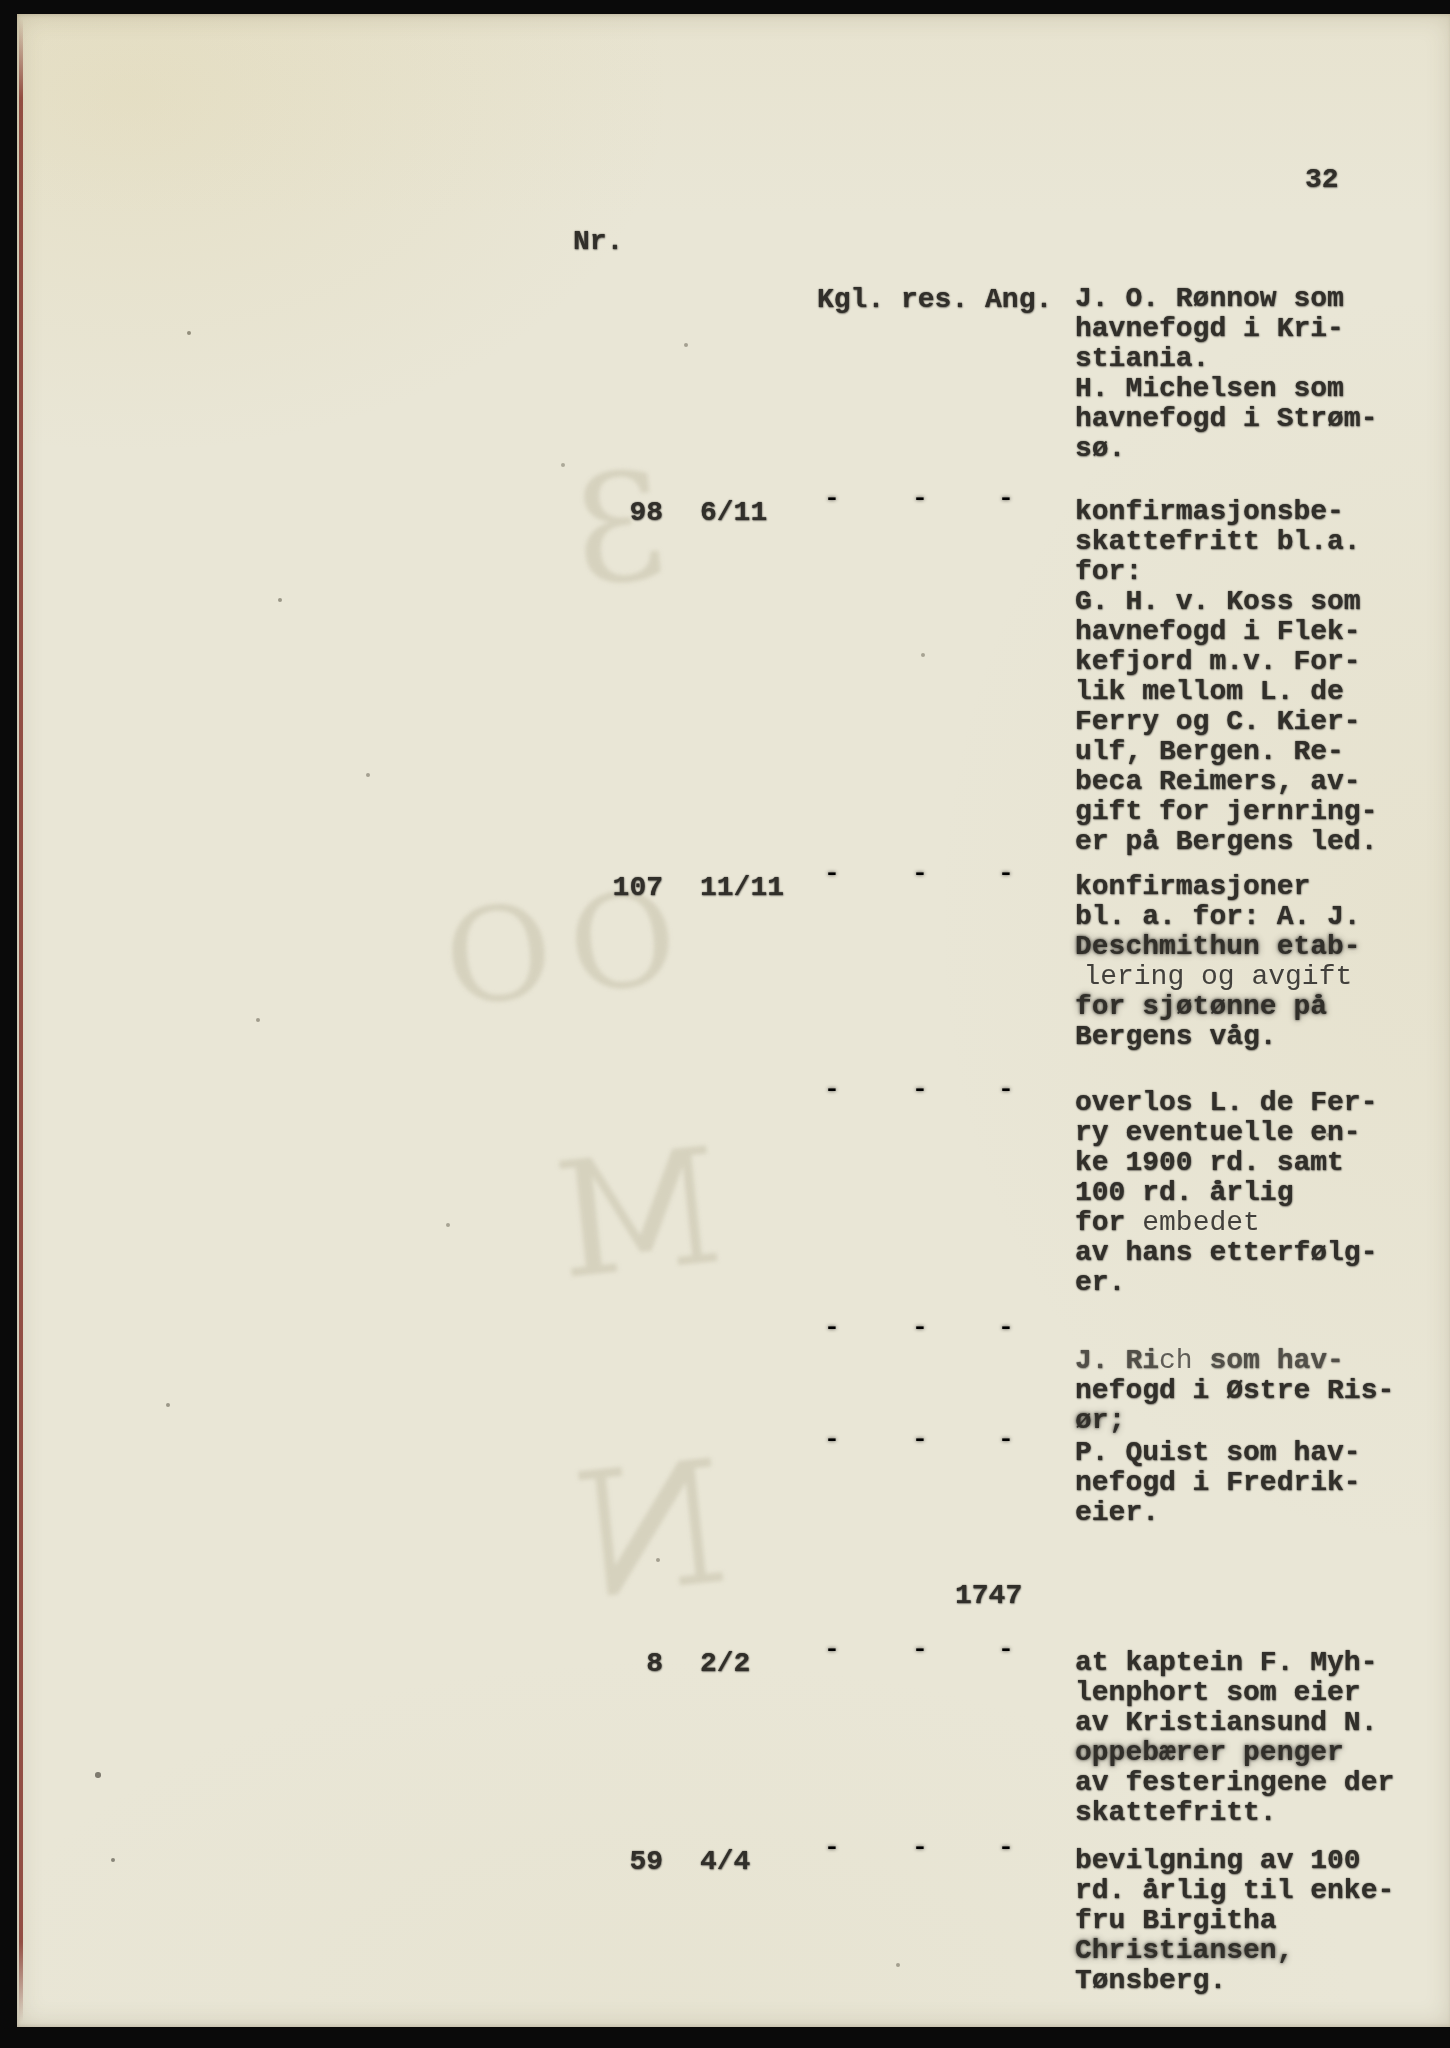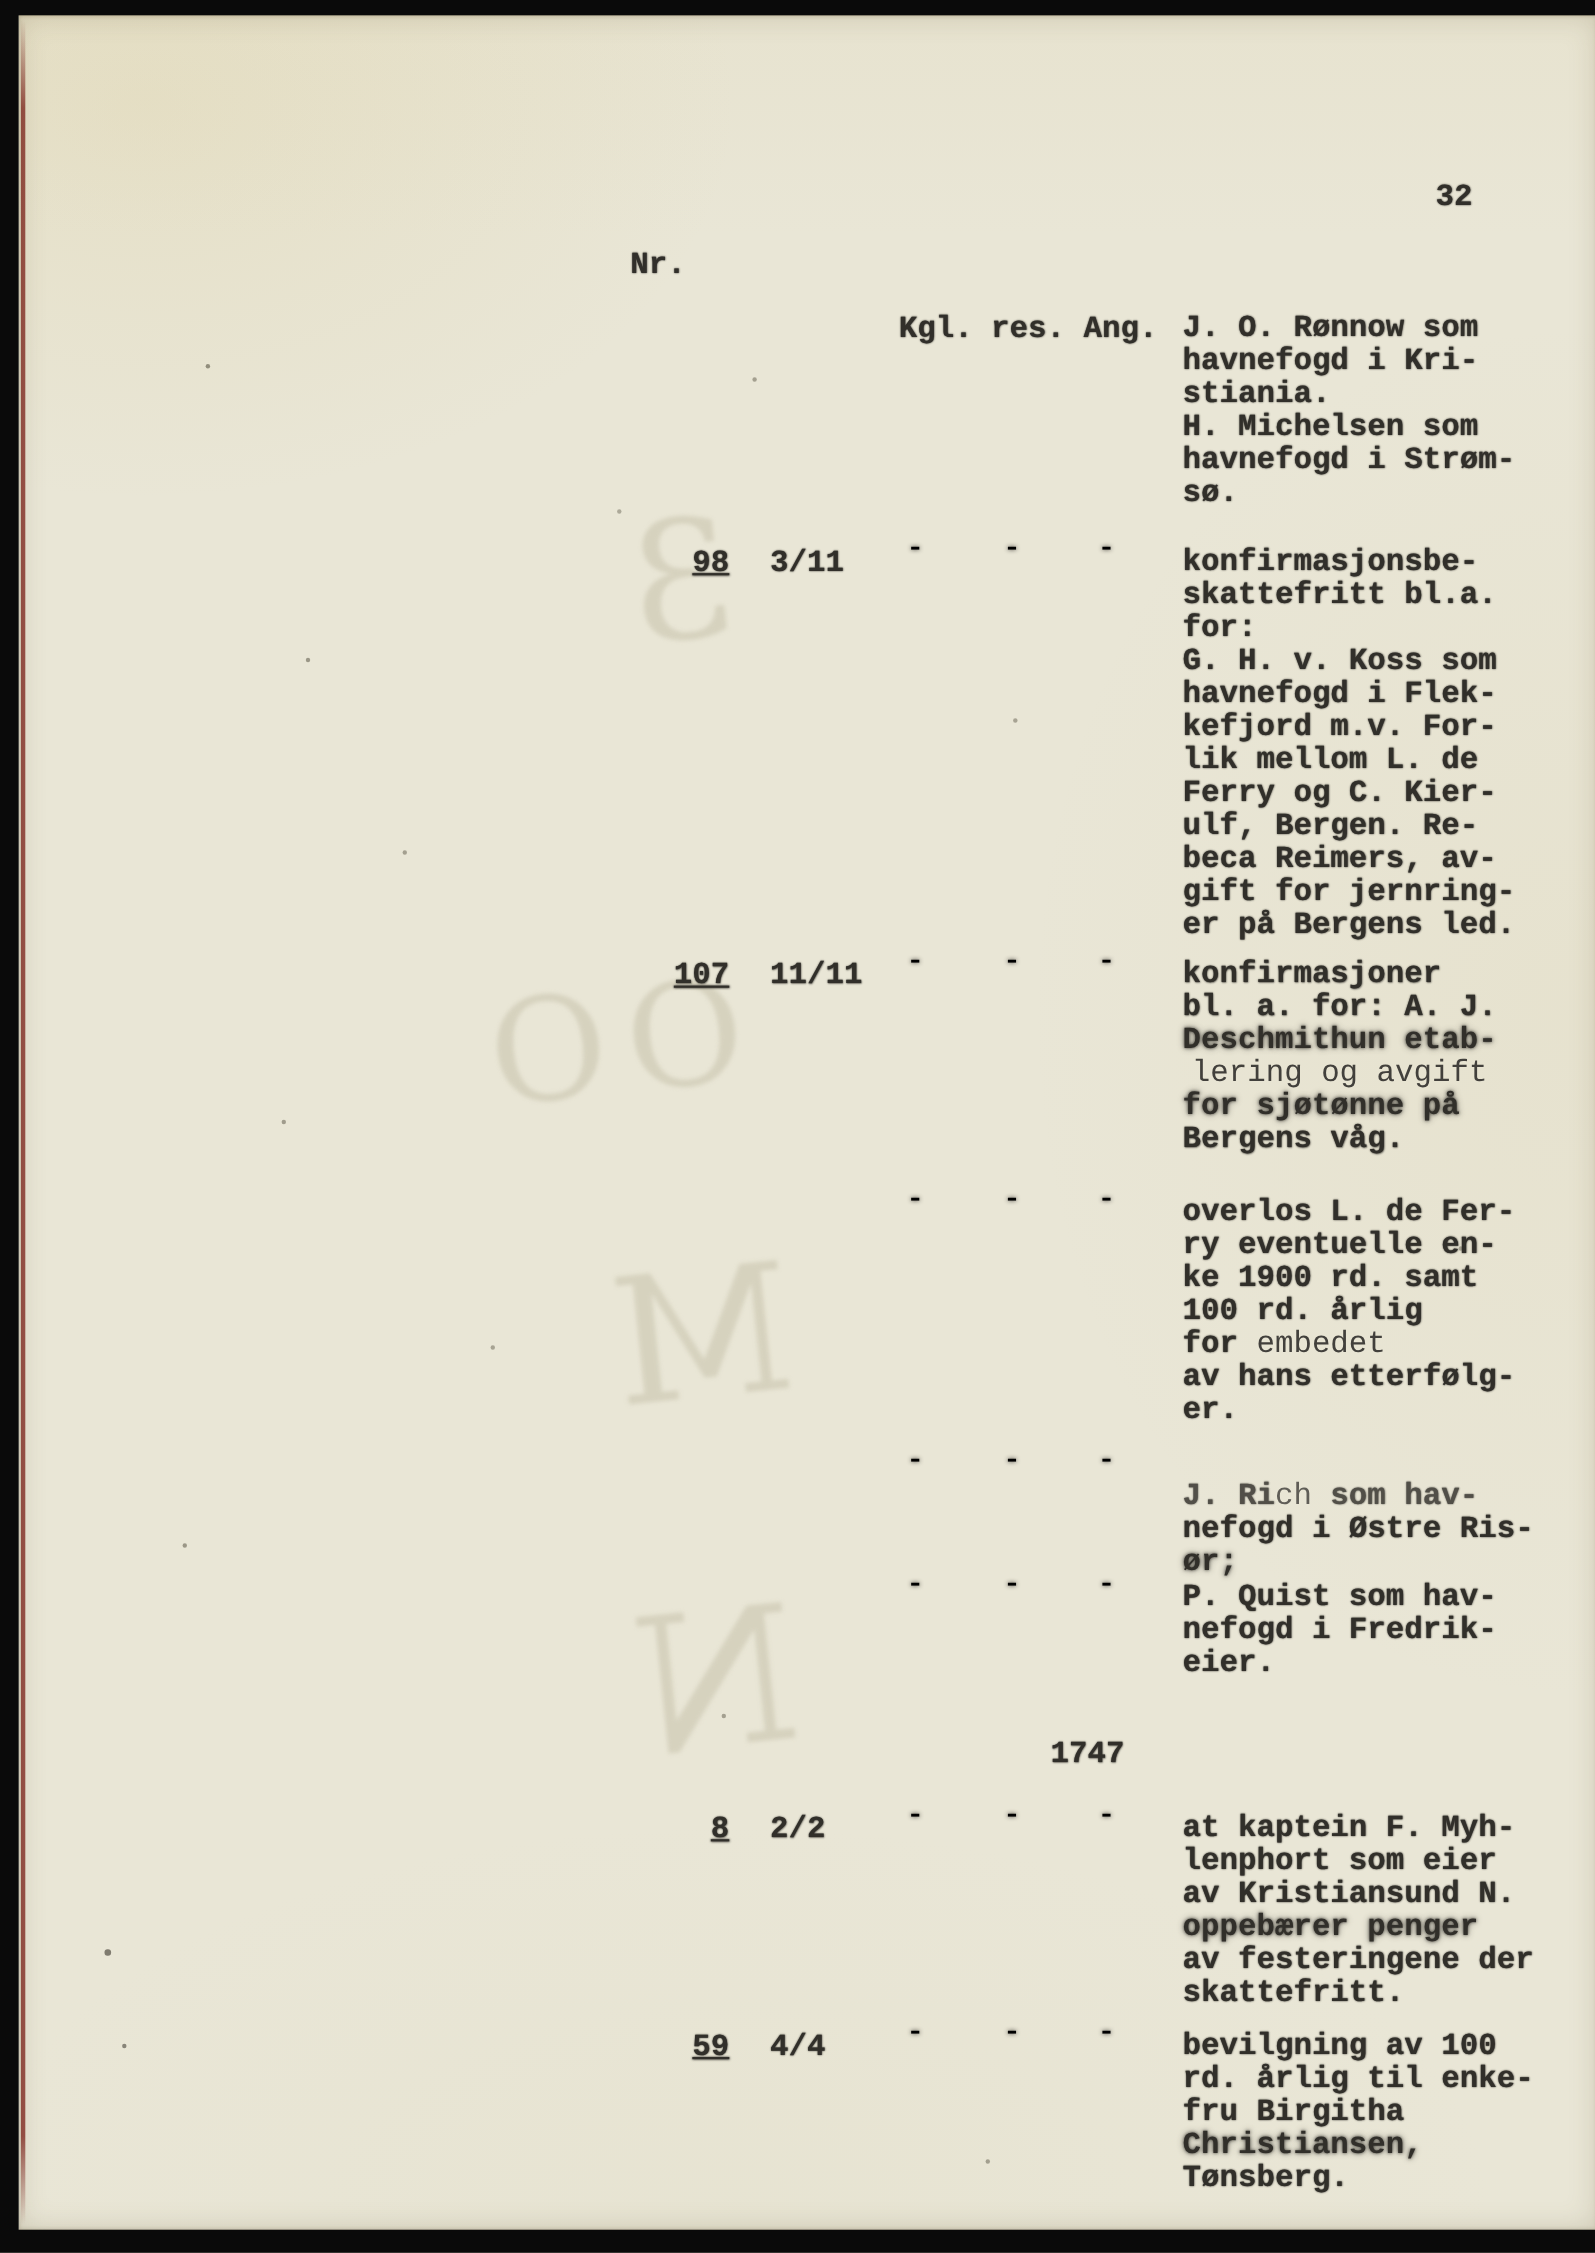--- a/index.html
+++ b/index.html
@@ -70,7 +70,7 @@
     text-shadow:0 0 3px rgba(49,47,42,0.95), 0 0 7px rgba(49,47,42,0.45);
   }
   .row{position:absolute;left:0;width:100%;}
-  .nr{position:absolute;left:540px;width:106px;text-align:right;text-decoration:underline;}
+  .nr{position:absolute;left:540px;width:106px;text-align:right;}
   .date{position:absolute;left:683px;}
   .dash{
     position:absolute;top:1px;width:24px;text-align:center;

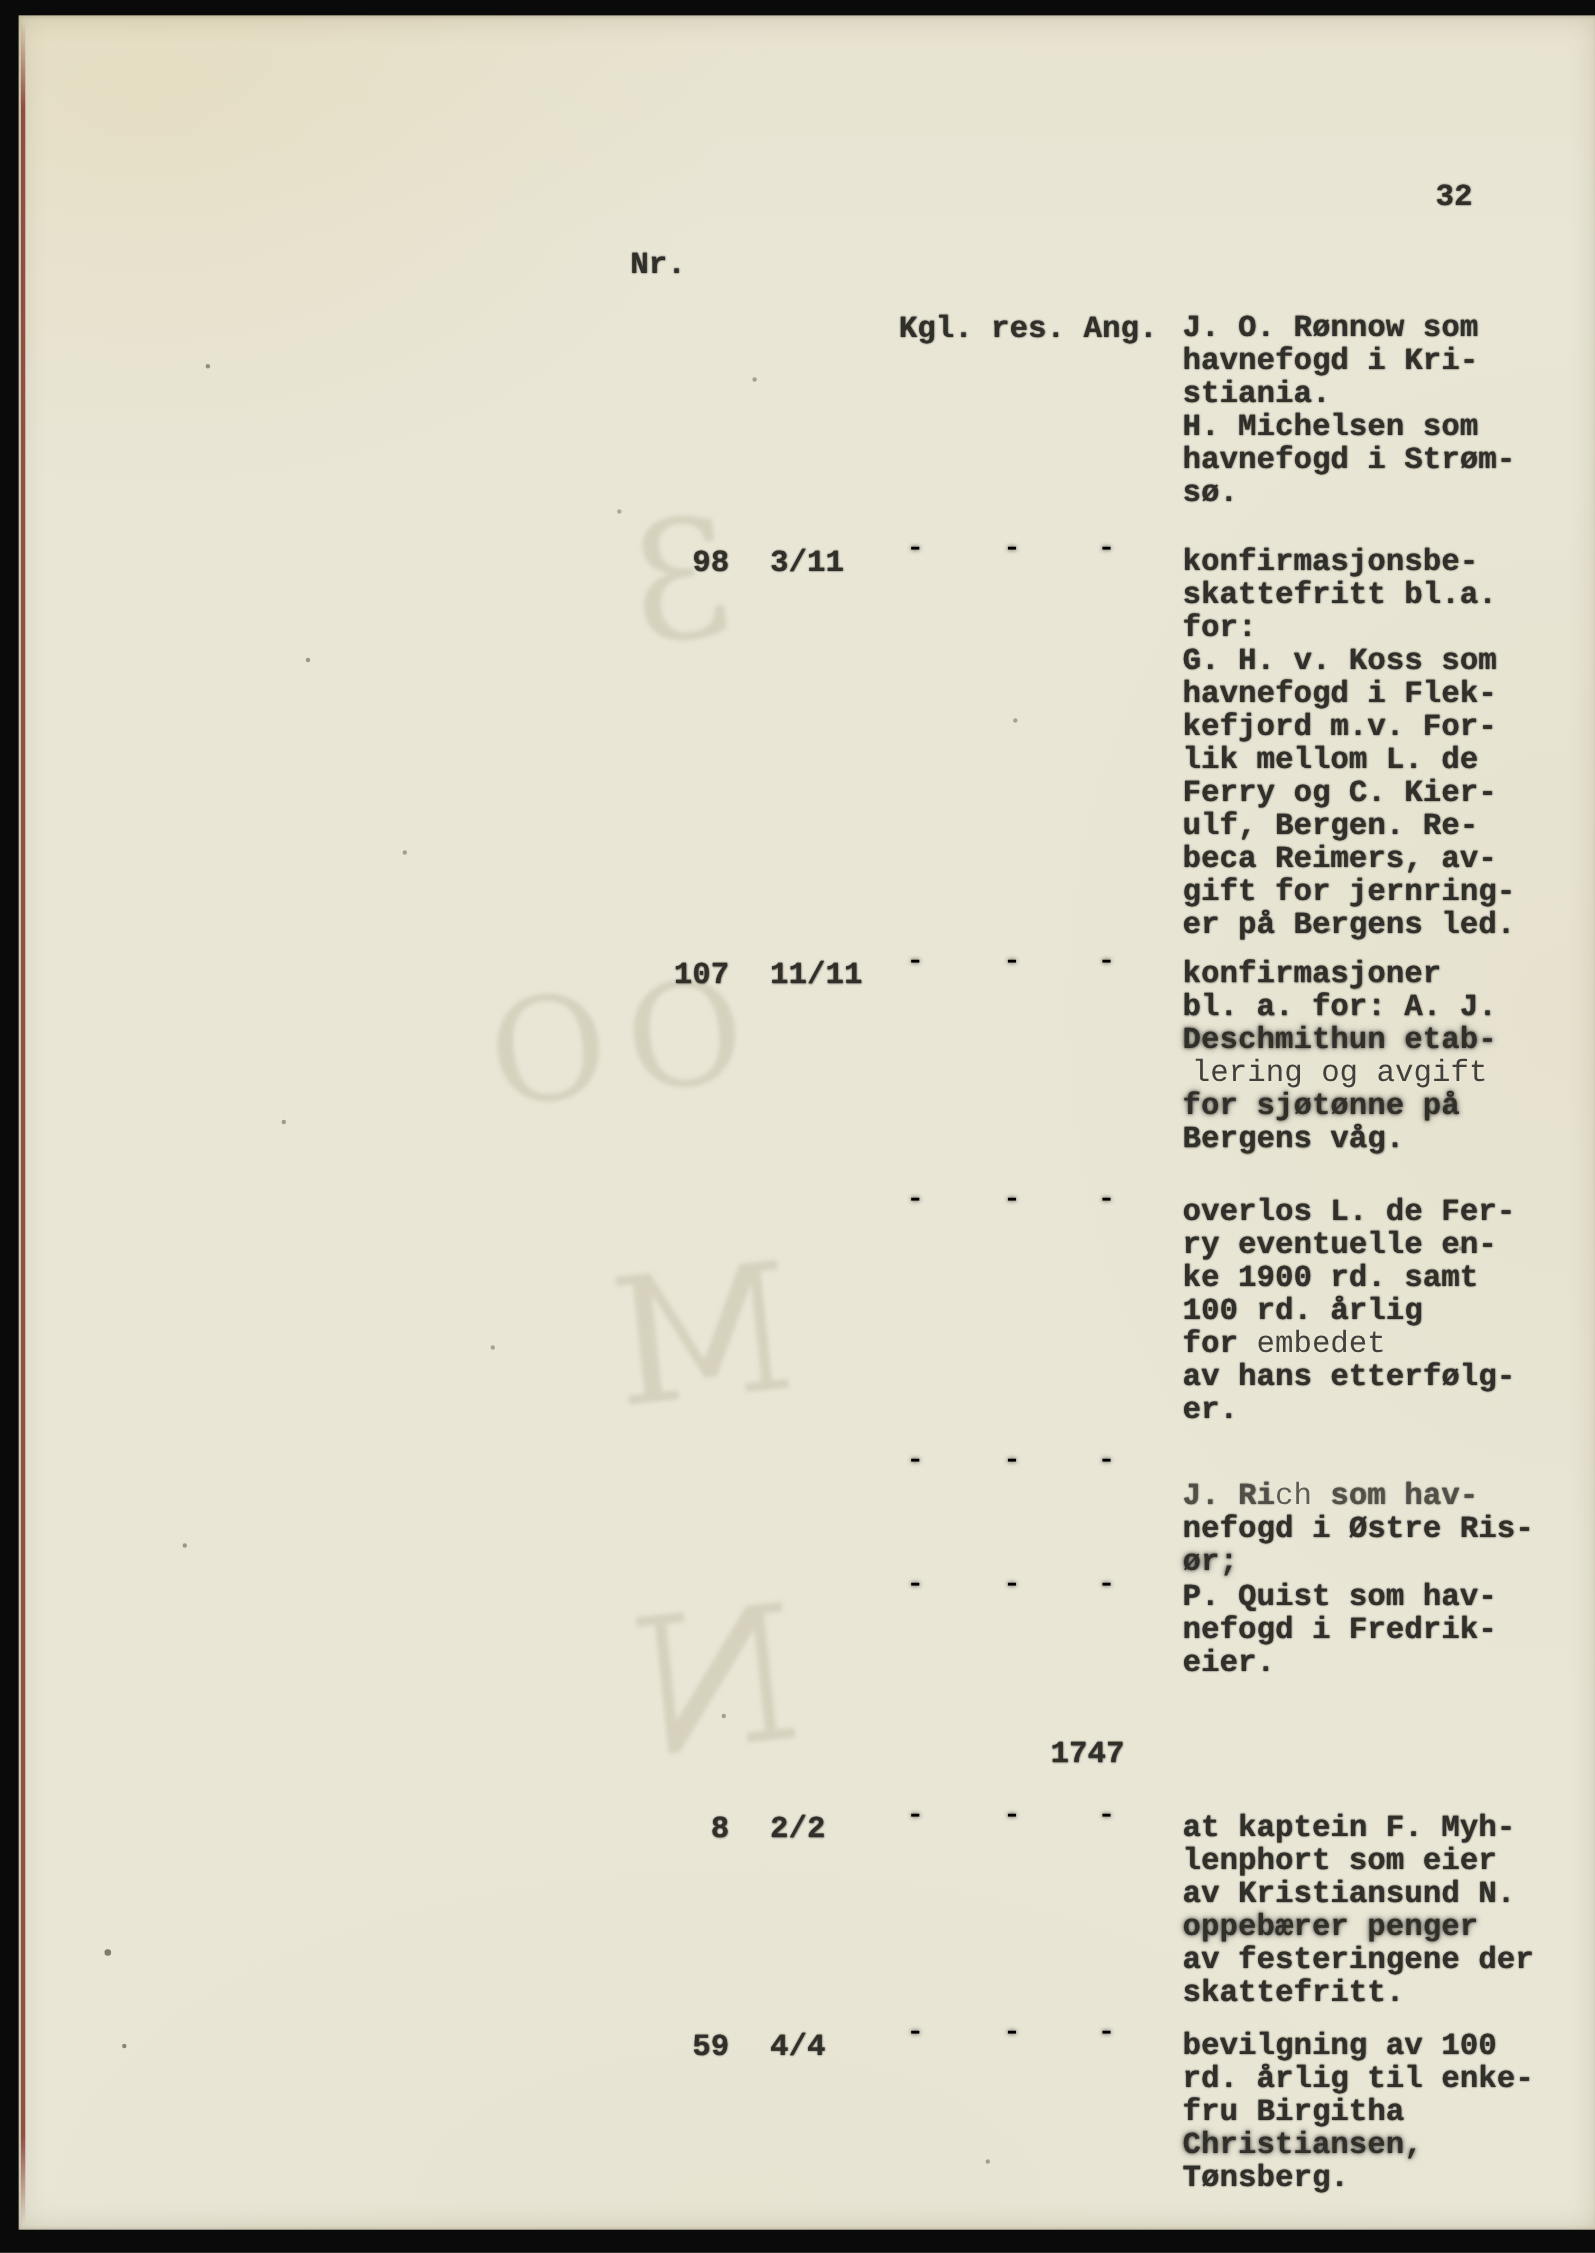--- a/index.html
+++ b/index.html
@@ -118,7 +118,7 @@
 
   <div class="row r-e1">
     <div class="nr">98</div>
-    <div class="date">3/11</div>
+    <div class="date">6/11</div>
     <span class="dash d1">-</span>
     <span class="dash d2">-</span>
     <span class="dash d3">-</span>

